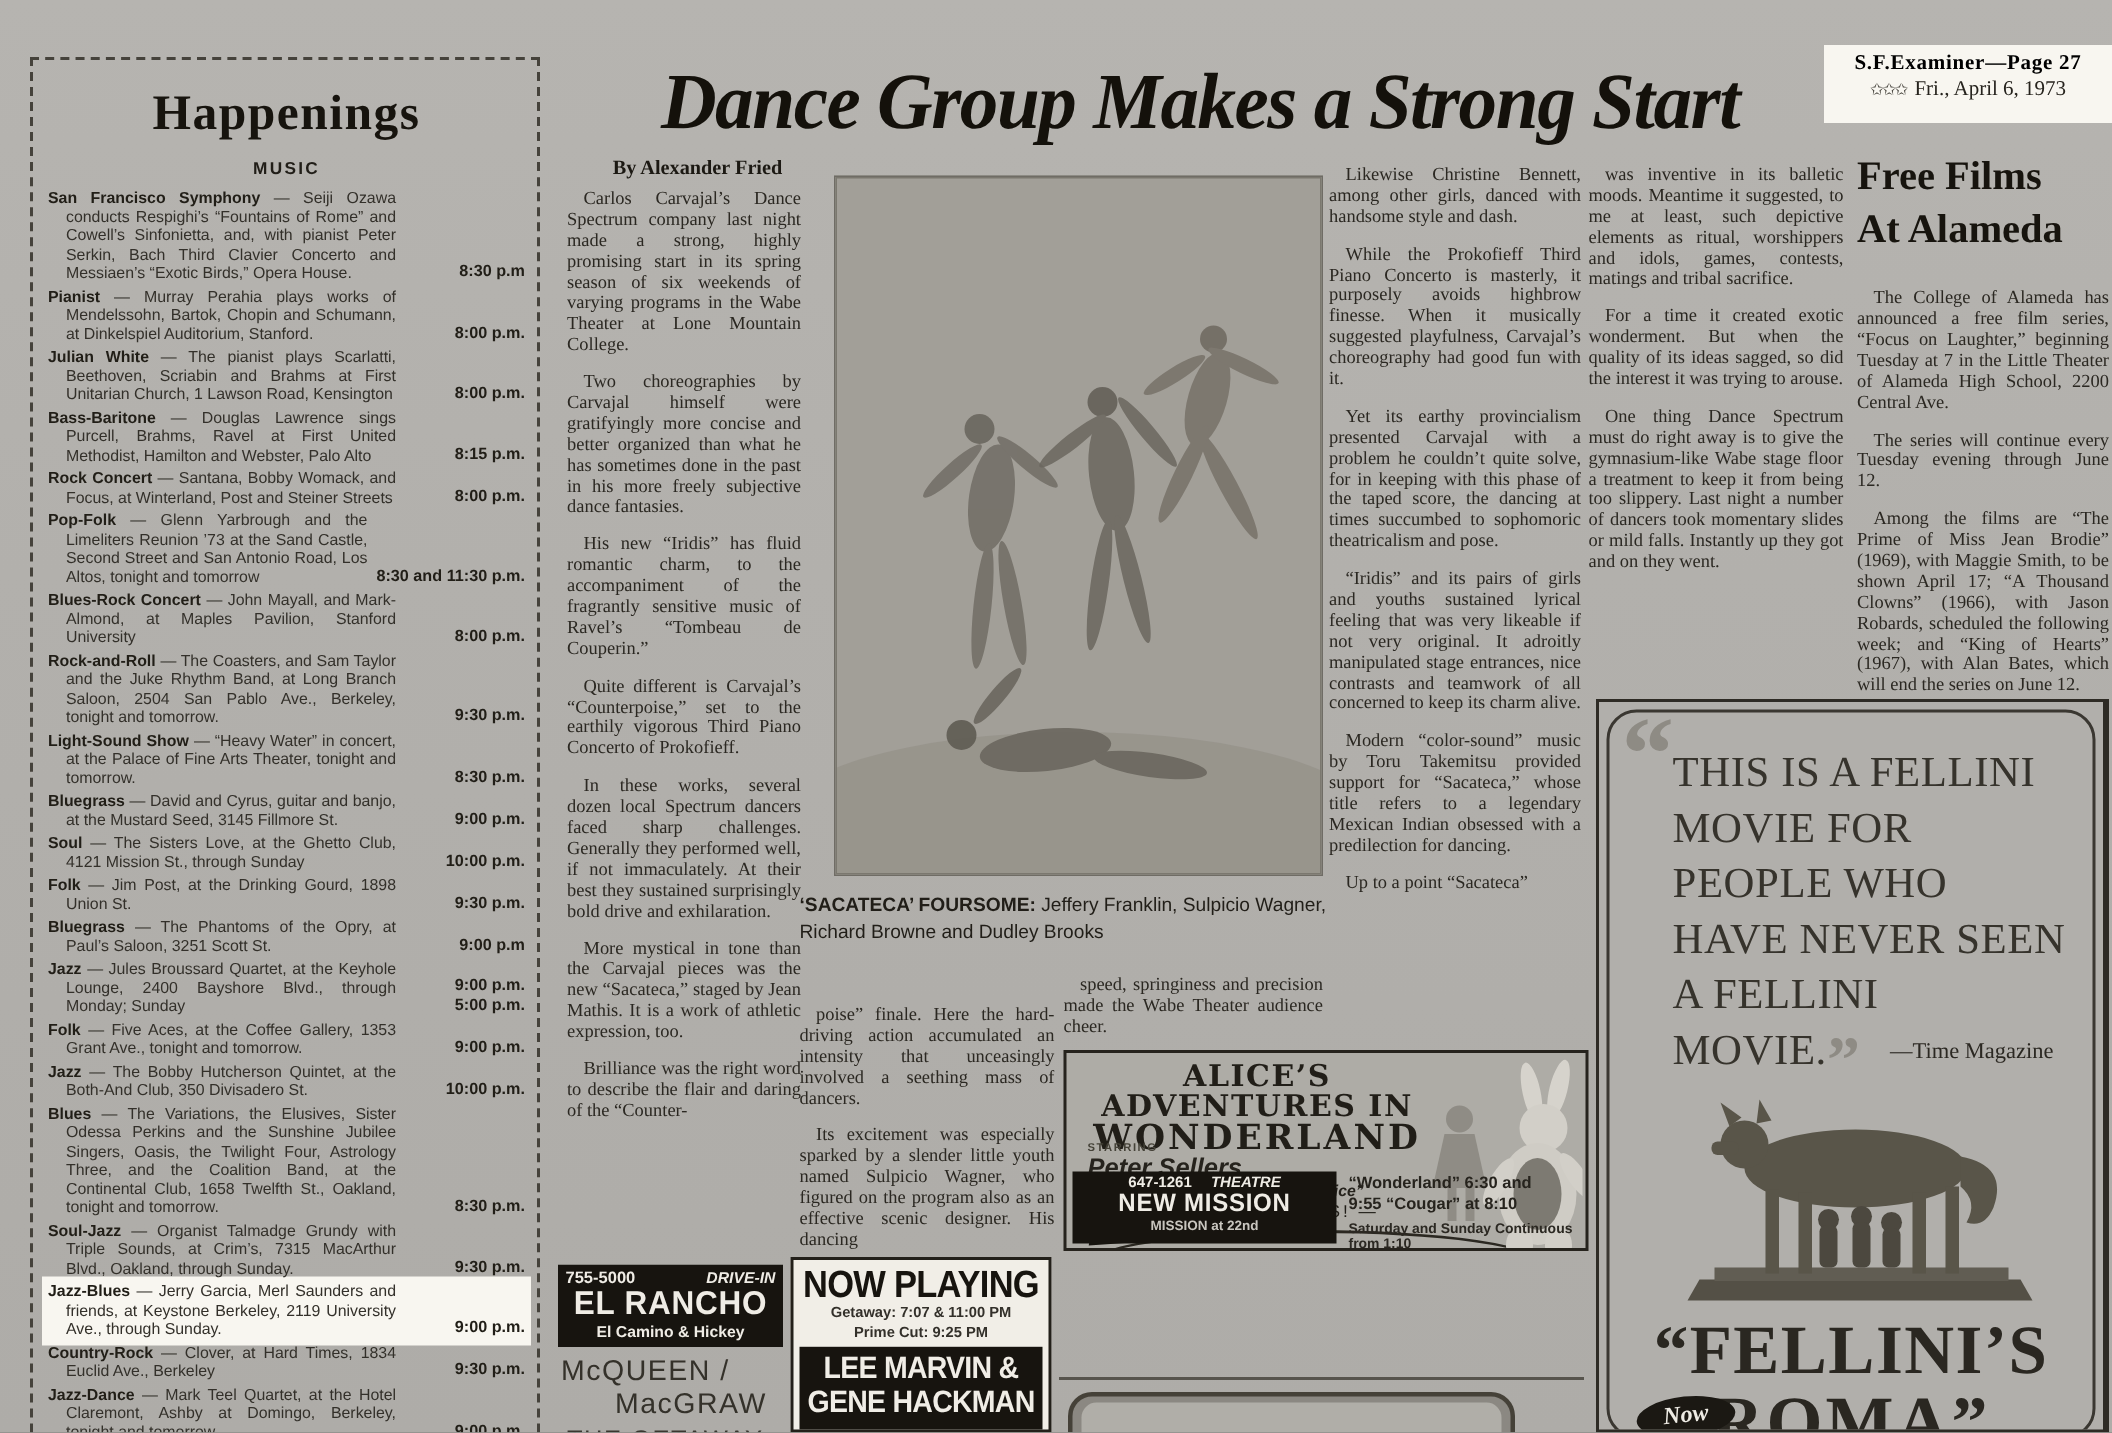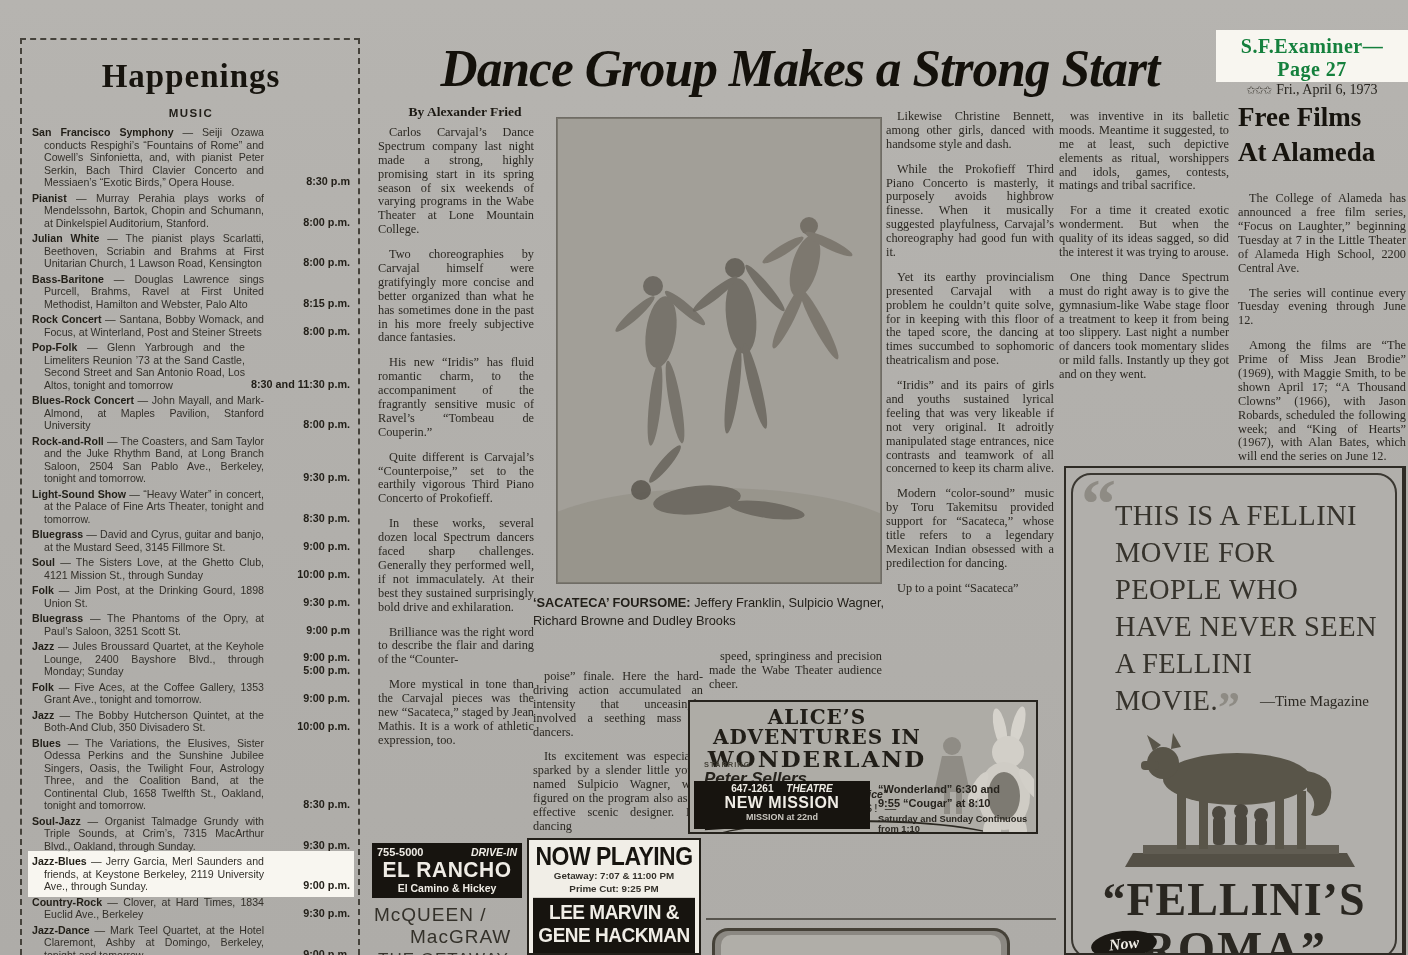--- a/index.html
+++ b/index.html
@@ -47,7 +47,7 @@
   
   #masthead{left:1216px;top:30px;width:192px;height:52px;background:#f8f6f0;
     box-sizing:border-box;padding:5px 8px 0 8px;text-align:center;}
-  #masthead .m1{font-weight:bold;font-size:20px;color:#15803d;letter-spacing:.5px;}
+  #masthead .m1{font-weight:bold;font-size:14px;color:#000000;letter-spacing:.5px;}
   #masthead .m2{font-size:14px;color:#26231d;margin-top:1px;}
   #masthead .stars{font-size:11px;letter-spacing:-1px;margin-right:5px;color:#45423b;}
 

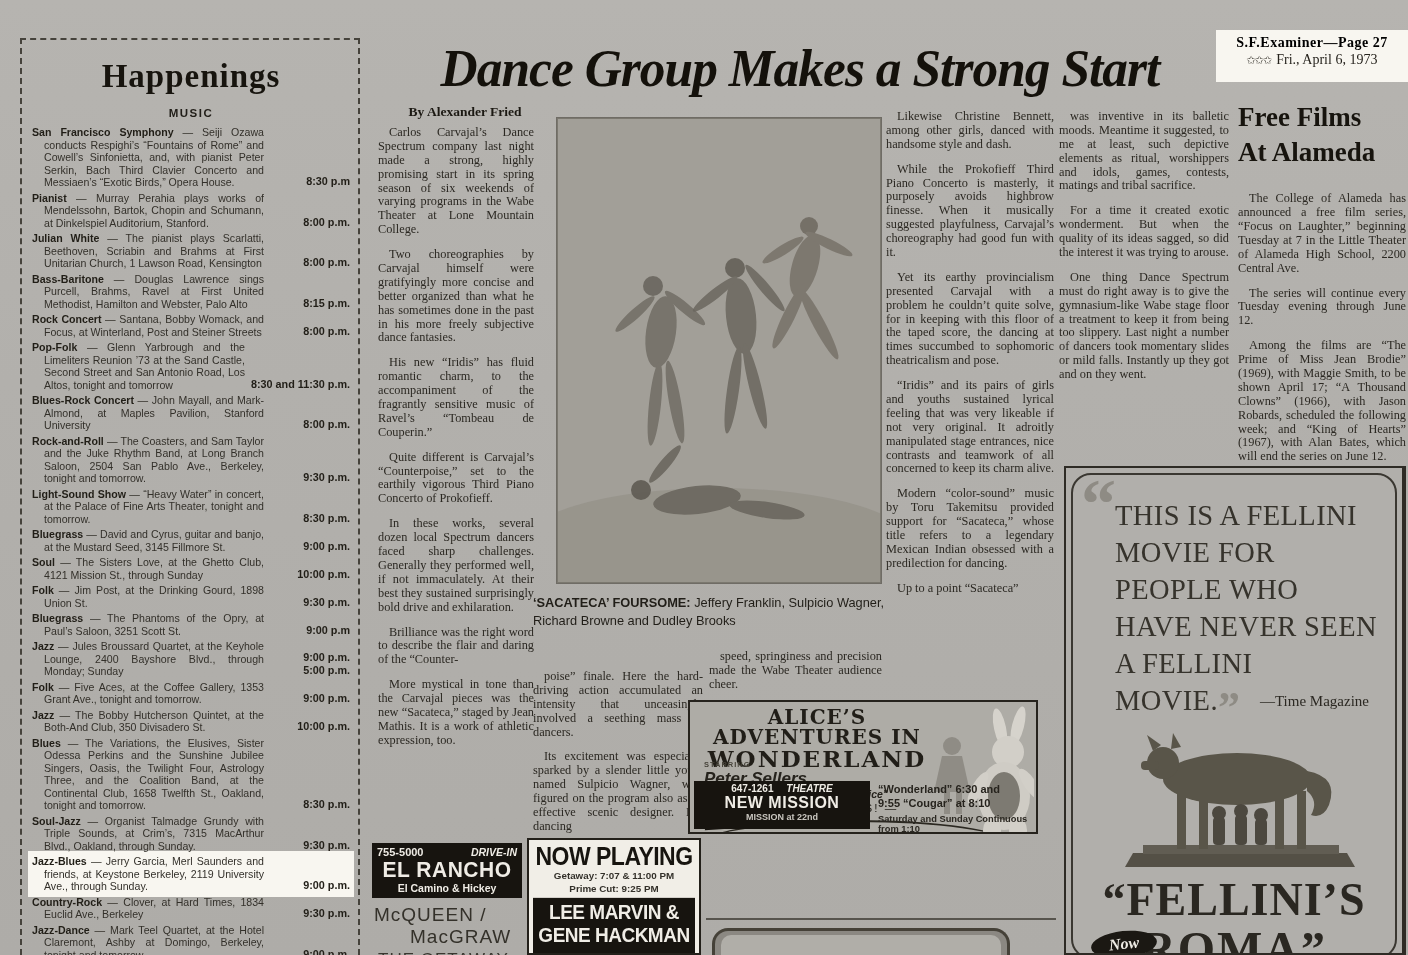--- a/index.html
+++ b/index.html
@@ -311,7 +311,7 @@
   <div id="col3" class="abs bodycol">
       <p class="para">Likewise Christine Bennett, among other girls, danced with handsome style and dash.</p>
       <p class="para">While the Prokofieff Third Piano Concerto is masterly, it purposely avoids highbrow finesse. When it musically suggested playfulness, Carvajal’s choreography had good fun with it.</p>
-      <p class="para">Yet its earthy provincialism presented Carvajal with a problem he couldn’t quite solve, for in keeping with this floor of the taped score, the dancing at times succumbed to sophomoric theatricalism and pose.</p>
+      <p class="para">Yet its earthy provincialism presented Carvajal with a problem he couldn’t quite solve, for in keeping with this phase of the taped score, the dancing at times succumbed to sophomoric theatricalism and pose.</p>
       <p class="para">“Iridis” and its pairs of girls and youths sustained lyrical feeling that was very likeable if not very original. It adroitly manipulated stage entrances, nice contrasts and teamwork of all concerned to keep its charm alive.</p>
       <p class="para">Modern “color-sound” music by Toru Takemitsu provided support for “Sacateca,” whose title refers to a legendary Mexican Indian obsessed with a predilection for dancing.</p>
       <p class="para">Up to a point “Sacateca”</p>

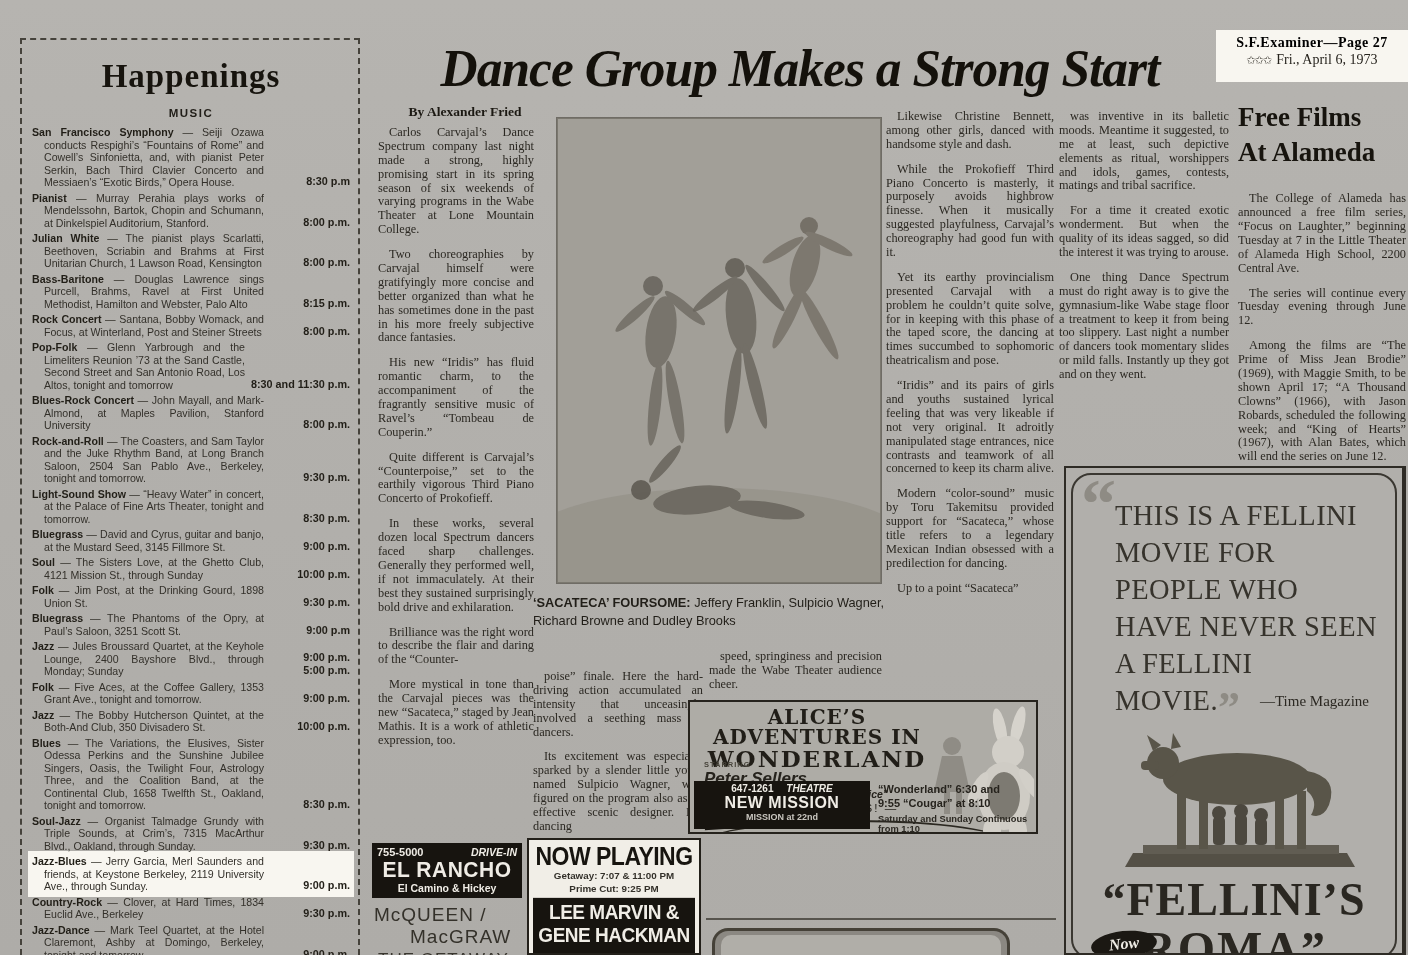--- a/index.html
+++ b/index.html
@@ -250,8 +250,8 @@
       <p class="para">His new “Iridis” has fluid romantic charm, to the accompaniment of the fragrantly sensitive music of Ravel’s “Tombeau de Couperin.”</p>
       <p class="para">Quite different is Carvajal’s “Counterpoise,” set to the earthily vigorous Third Piano Concerto of Prokofieff.</p>
       <p class="para">In these works, several dozen local Spectrum dancers faced sharp challenges. Generally they performed well, if not immaculately. At their best they sustained surprisingly bold drive and exhilaration.</p>
+      <p class="para">More mystical in tone than the Carvajal pieces was the new “Sacateca,” staged by Jean Mathis. It is a work of athletic expression, too.</p>
       <p class="para">Brilliance was the right word to describe the flair and daring of the “Counter-</p>
-      <p class="para">More mystical in tone than the Carvajal pieces was the new “Sacateca,” staged by Jean Mathis. It is a work of athletic expression, too.</p>
     </div>
 
   <div id="photo" class="abs">

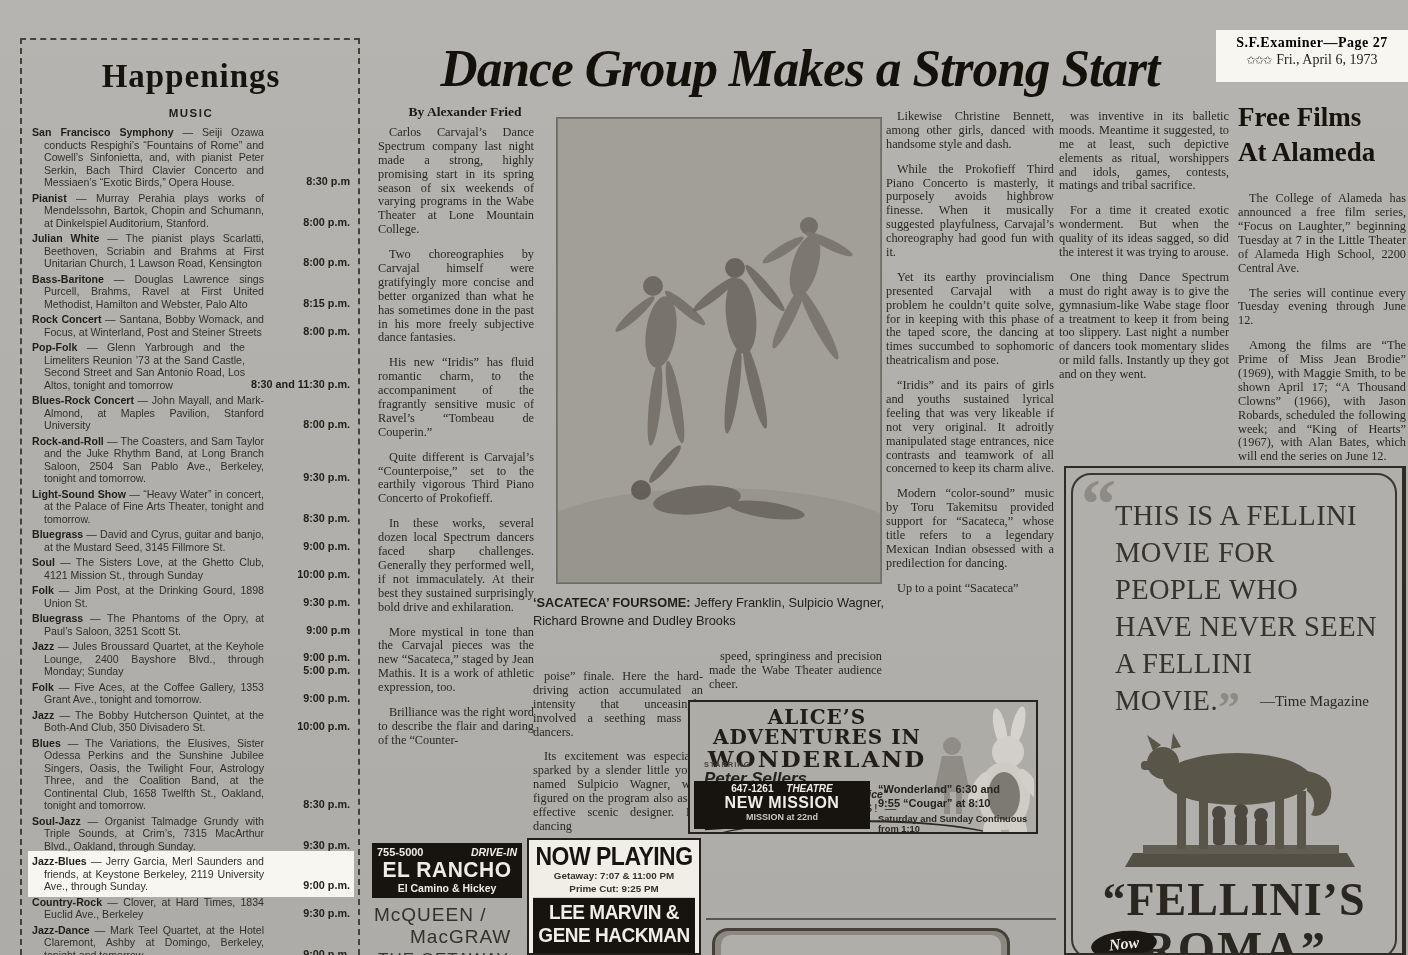--- a/index.html
+++ b/index.html
@@ -103,7 +103,7 @@
     padding:3px 0 8px;letter-spacing:-.5px;transform:scaleY(1.08);}
 
   
-  #alice{left:688px;top:700px;width:350px;height:134px;box-sizing:border-box;
+  #alice{left:709px;top:700px;width:350px;height:134px;box-sizing:border-box;
     border:2px solid #26231d;background:#aeaca6;overflow:hidden;}
   #al-title{position:absolute;left:8px;top:5px;width:238px;text-align:center;
     font-family:"DejaVu Serif",serif;font-weight:bold;color:#211e18;line-height:1.0;}

